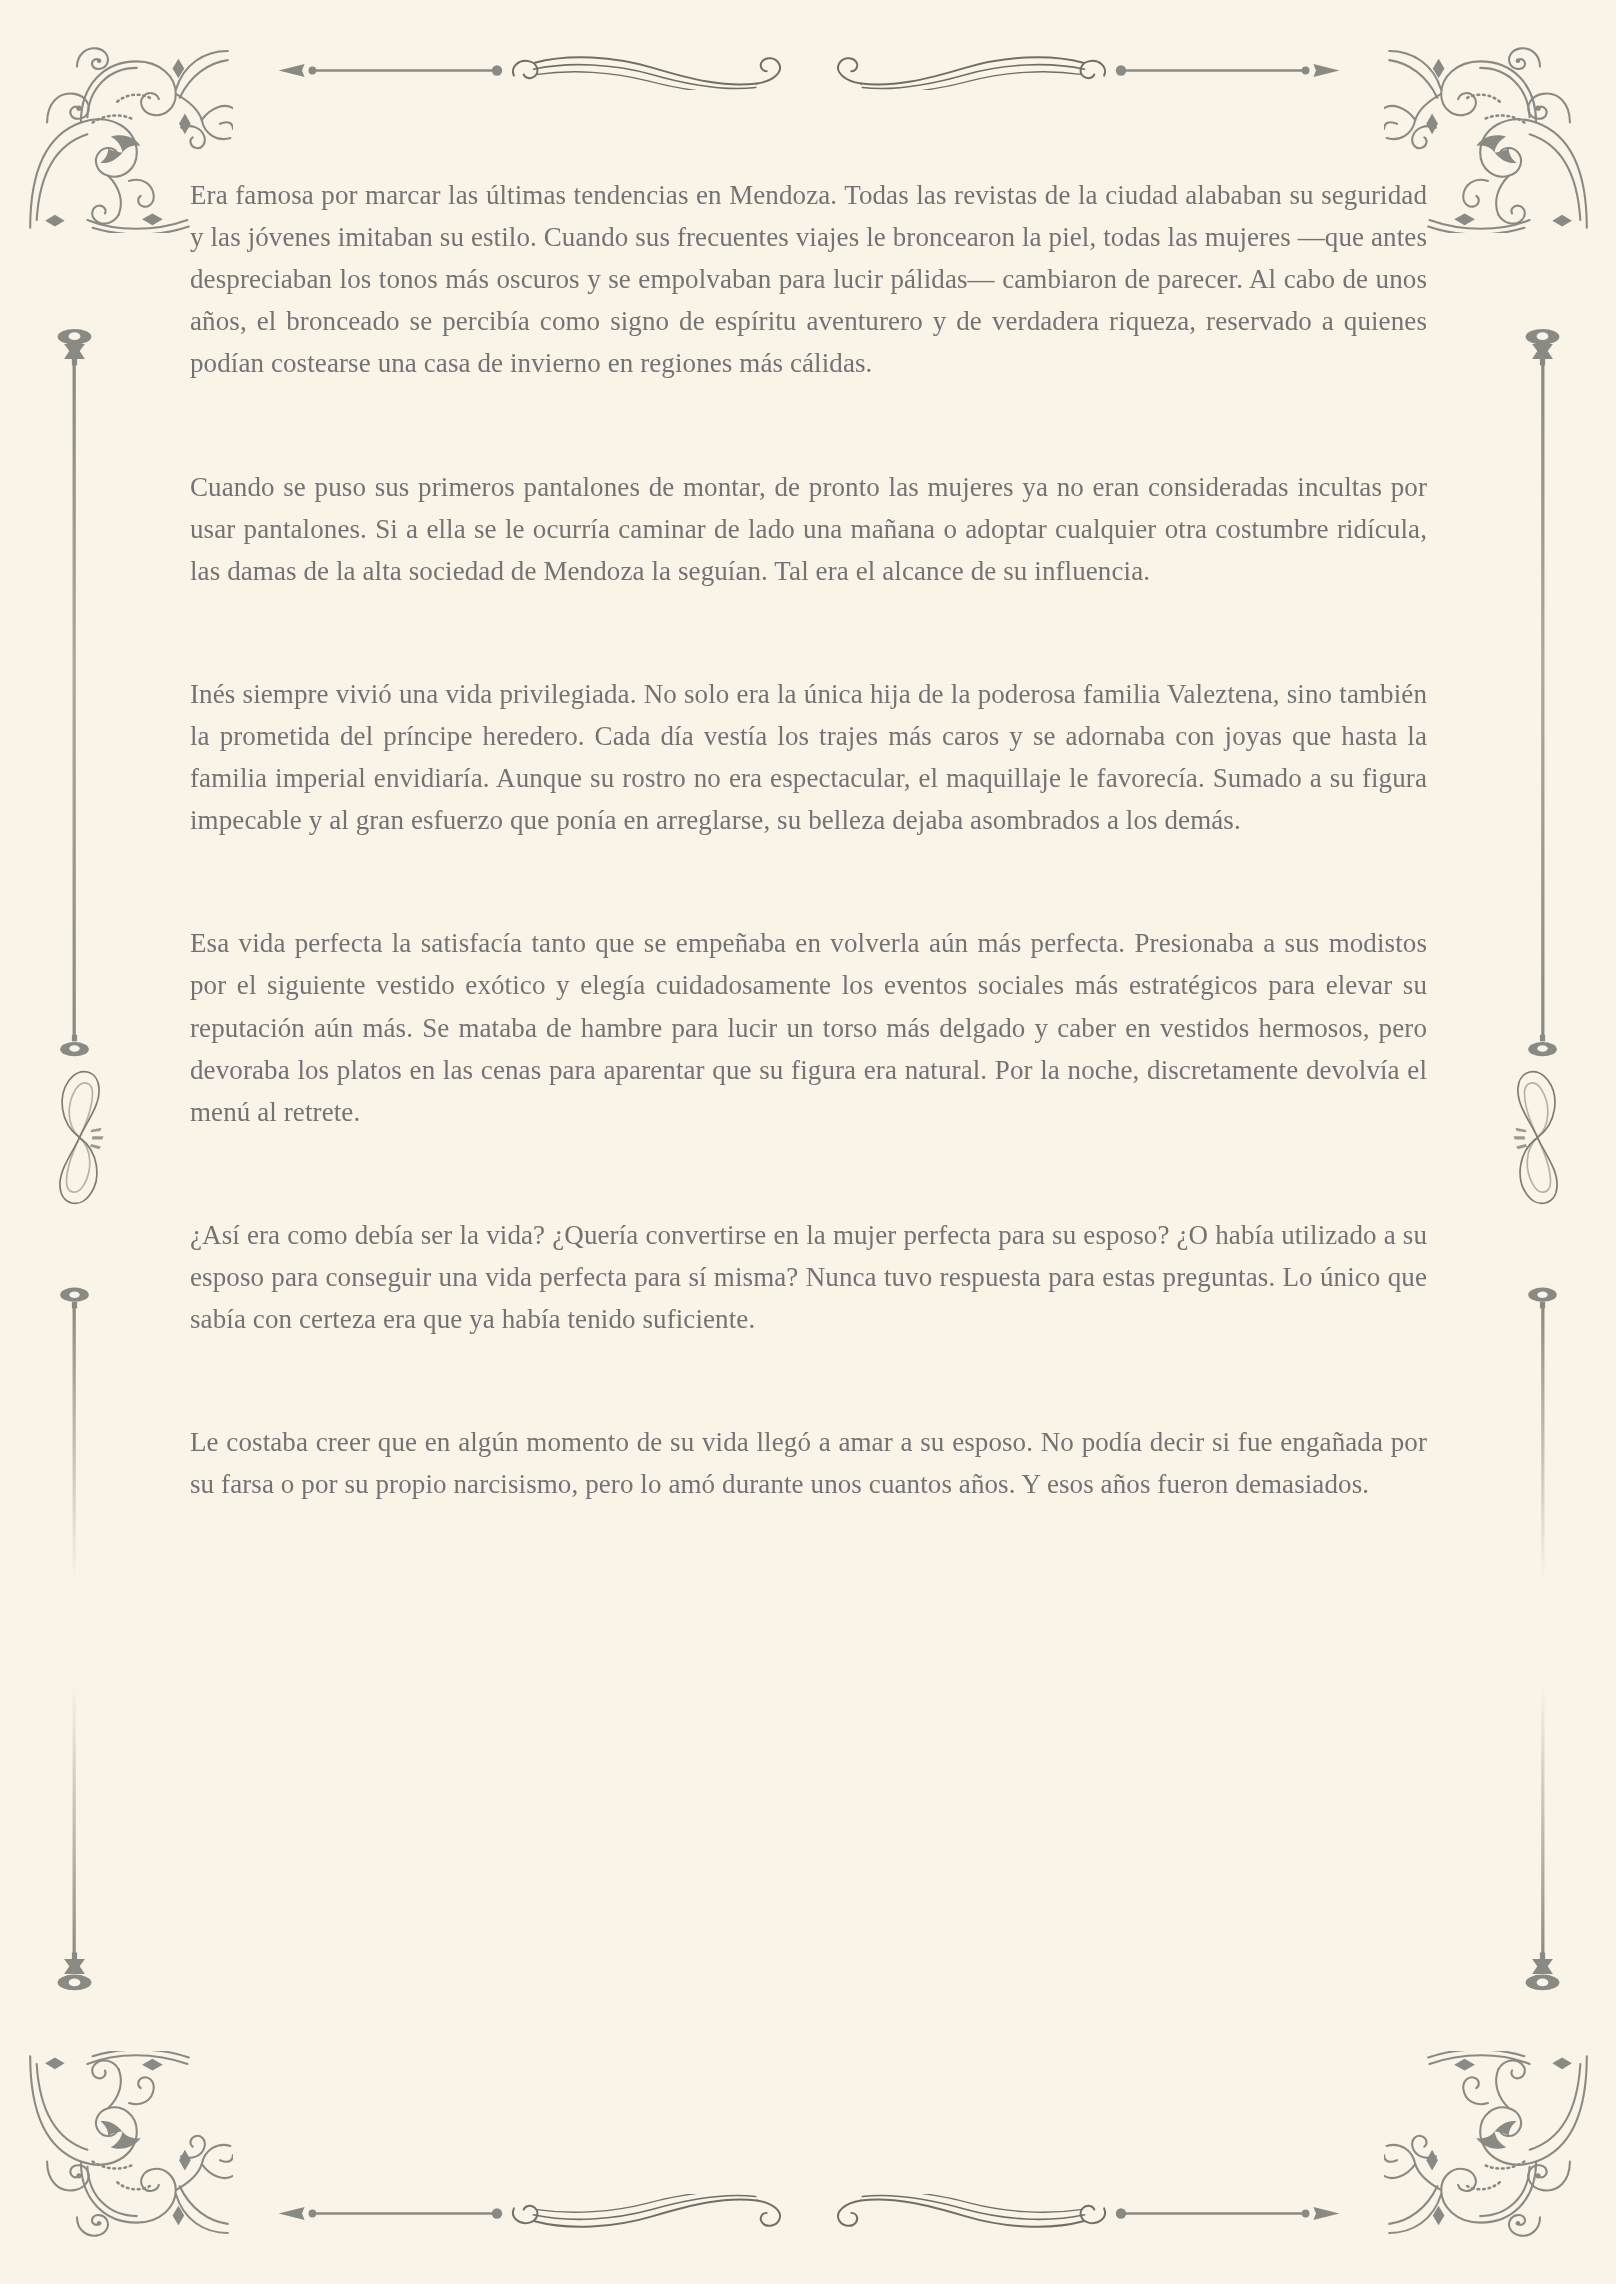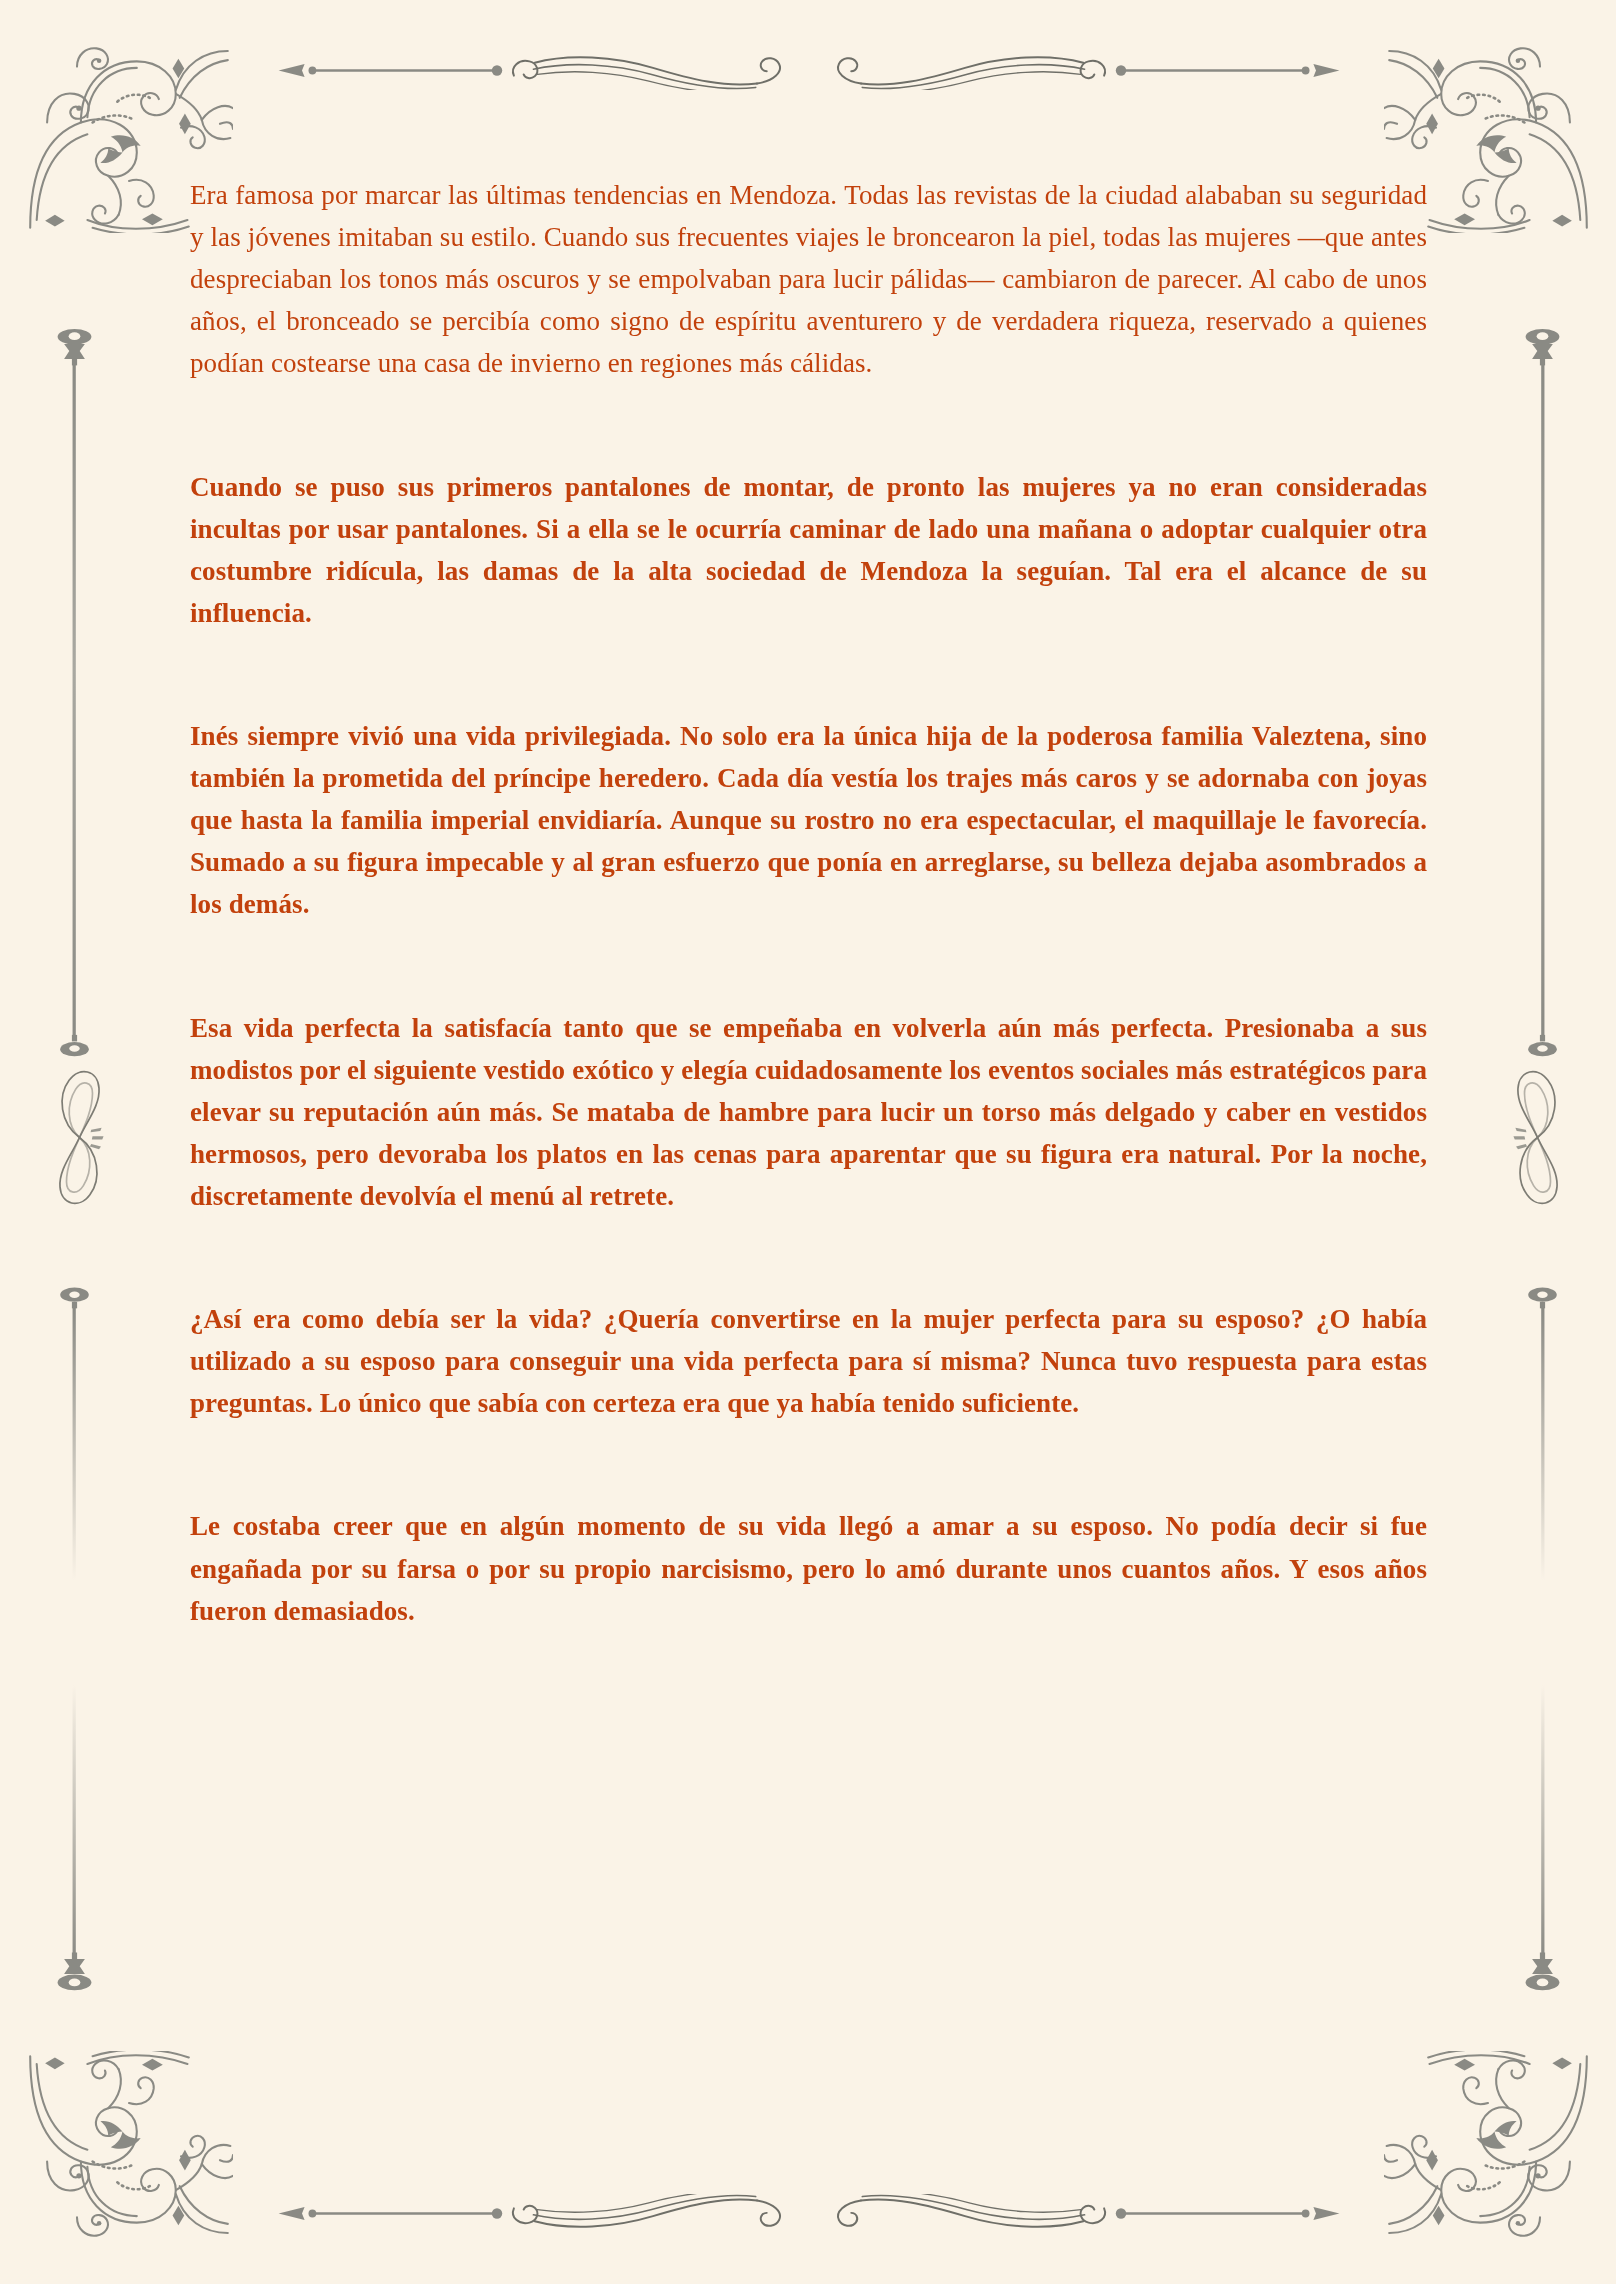--- a/index.html
+++ b/index.html
@@ -64,7 +64,7 @@
     margin: 0 0 81px 0;
     font-size: 27px;
     line-height: 1.56;
-    color: #c2410c;
+    color: #737373;
     text-align: justify;
     text-justify: inter-word;
     letter-spacing: 0.1px;

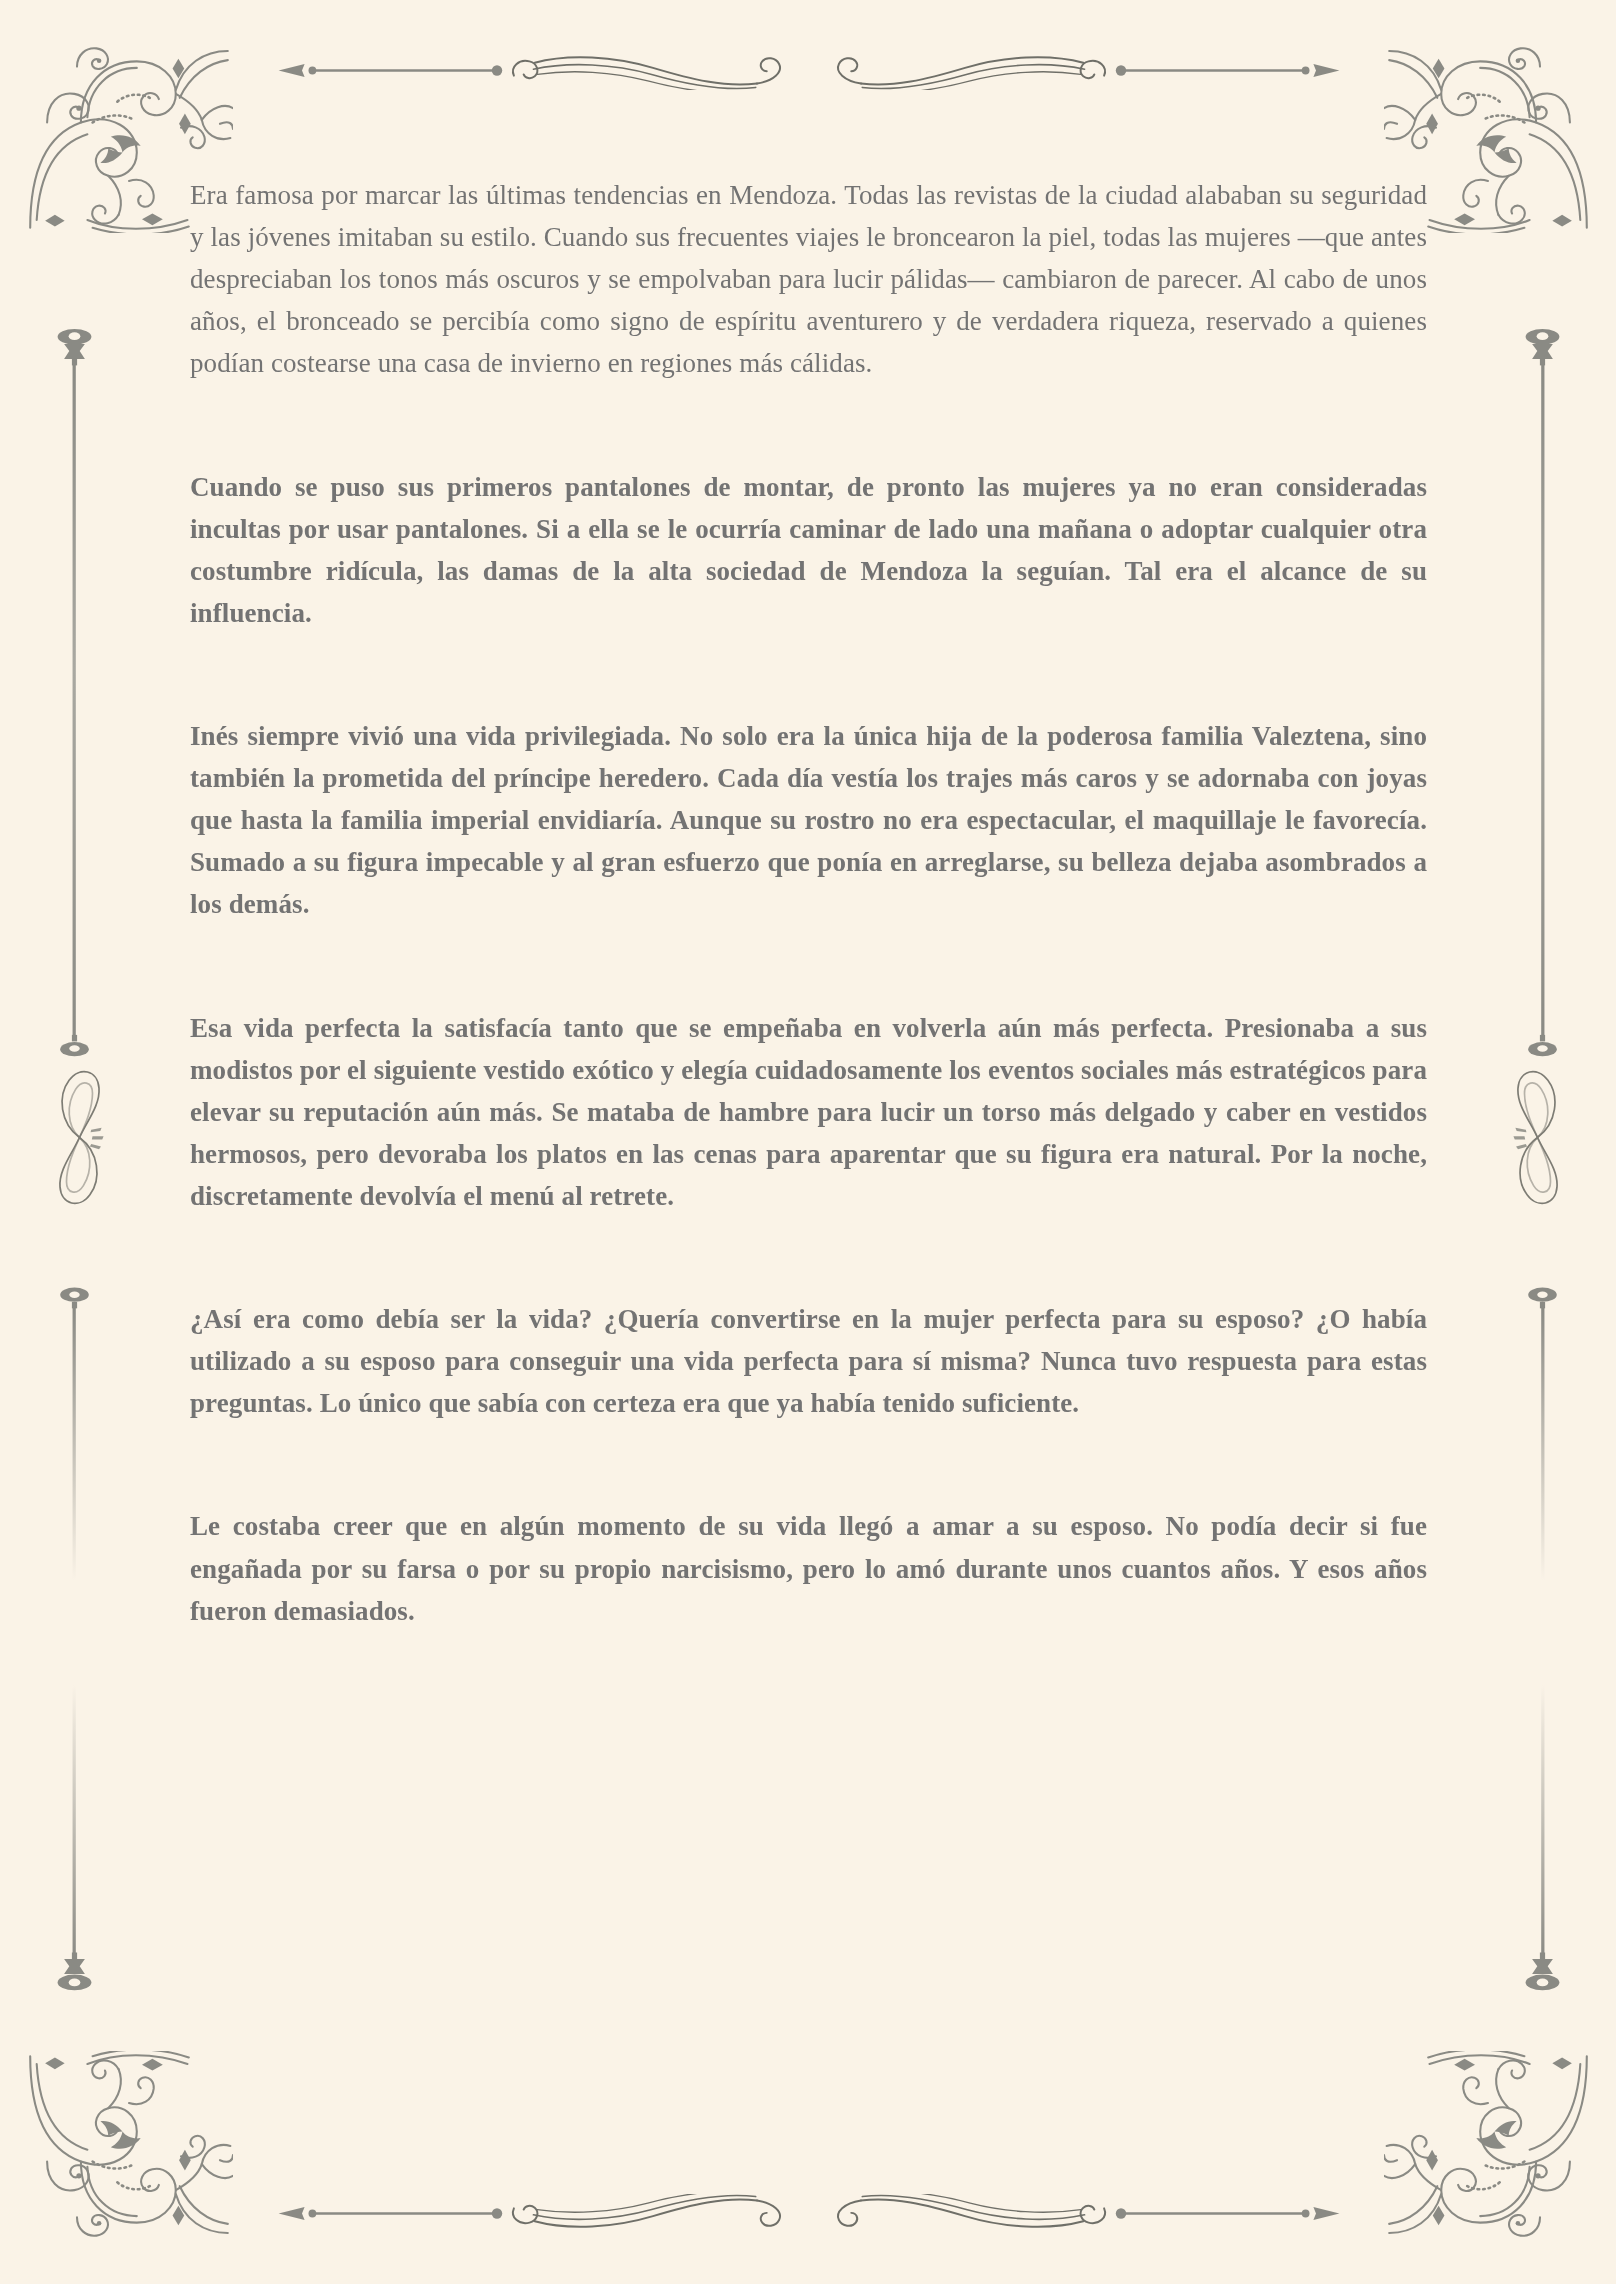--- a/index.html
+++ b/index.html
@@ -71,7 +71,7 @@
     -webkit-font-smoothing: antialiased;
   }
   .para:last-child { margin-bottom: 16px; }
-  .para.tight-last { text-align-last: left; font-weight: bold; }
+  .para.tight-last { text-align-last: left; }
 </style>
 </head>
 <body>

